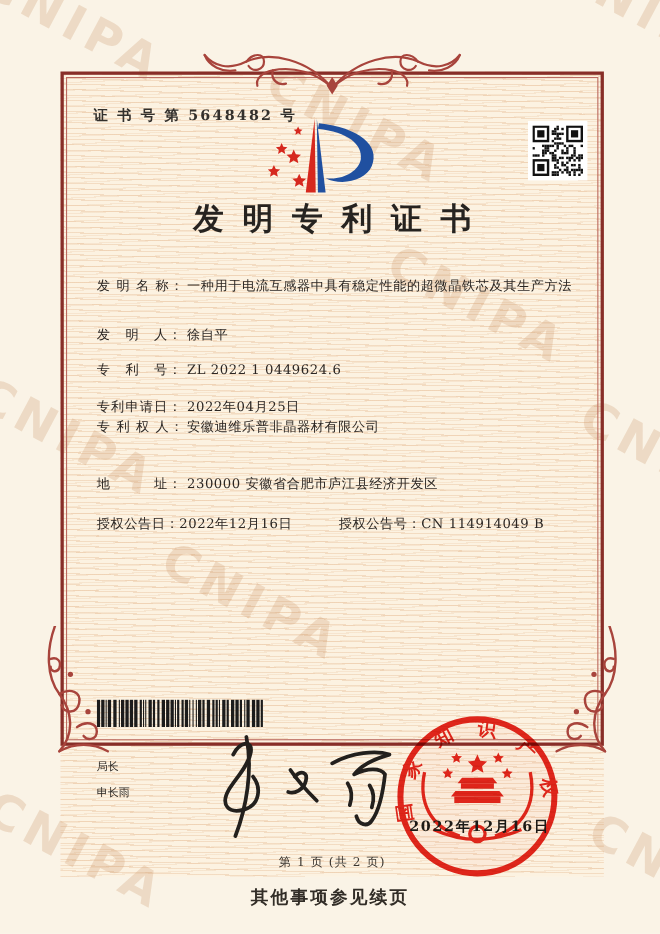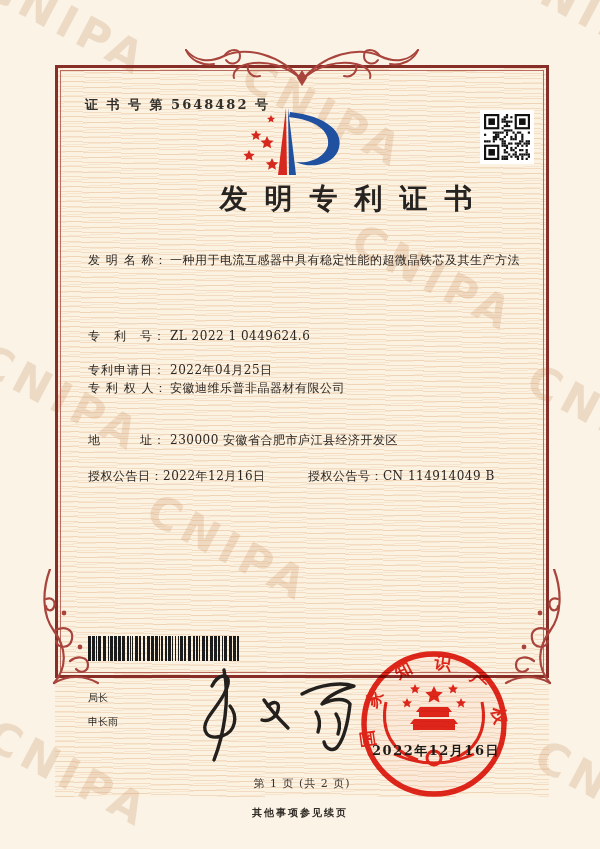--- a/index.html
+++ b/index.html
@@ -30,7 +30,7 @@
     display:flex;align-items:center;justify-content:center;}
 
   .title{position:absolute;left:0;top:112px;width:100%;text-align:center;margin:0;
-    font-size:28px;font-weight:bold;letter-spacing:17px;text-indent:17px;color:#262320;padding-left:44px;}
+    font-size:28px;font-weight:bold;letter-spacing:17px;text-indent:17px;color:#262320;}
 
   .field-row{position:absolute;left:30px;width:445px;font-size:12px;font-weight:400;
     line-height:17px;letter-spacing:.5px;white-space:nowrap;}

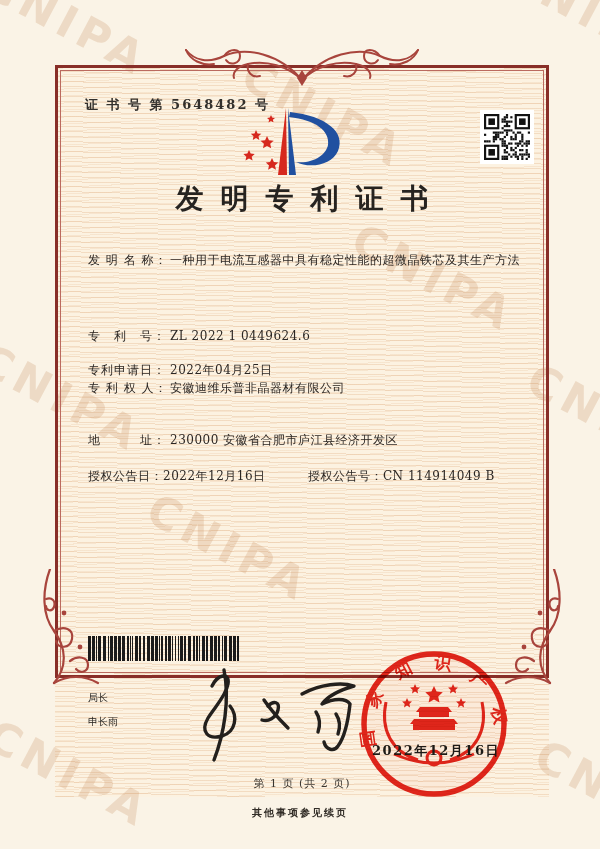--- a/index.html
+++ b/index.html
@@ -268,6 +268,9 @@
     <div class="field-row" style="top:184px">
       <span class="lbl">发 明 名 称：</span><span>一种用于电流互感器中具有稳定性能的超微晶铁芯及其生产方法</span>
     </div>
+    <div class="field-row" style="top:228px">
+      <span class="lbl">发　明　人：</span><span>徐自平</span>
+    </div>
     <div class="field-row" style="top:260px">
       <span class="lbl">专　利　号：</span><span>ZL 2022 1 0449624.6</span>
     </div>

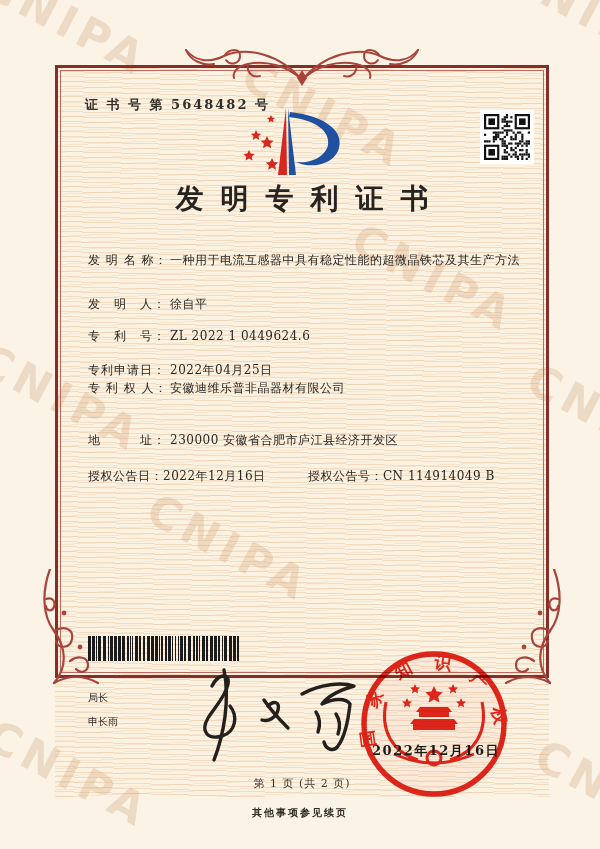--- a/index.html
+++ b/index.html
@@ -57,7 +57,7 @@
     font-size:11px;letter-spacing:1px;color:#3a352f;}
 
   .continuation{position:absolute;left:0;top:806px;width:100%;text-align:center;
-    font-size:10px;font-weight:600;letter-spacing:2px;color:#322d27;}
+    font-size:16px;font-weight:600;letter-spacing:2px;color:#322d27;}
 
   .ornament{position:absolute;pointer-events:none;}
   .orn-top{left:50%;top:-24px;transform:translateX(-50%);}

